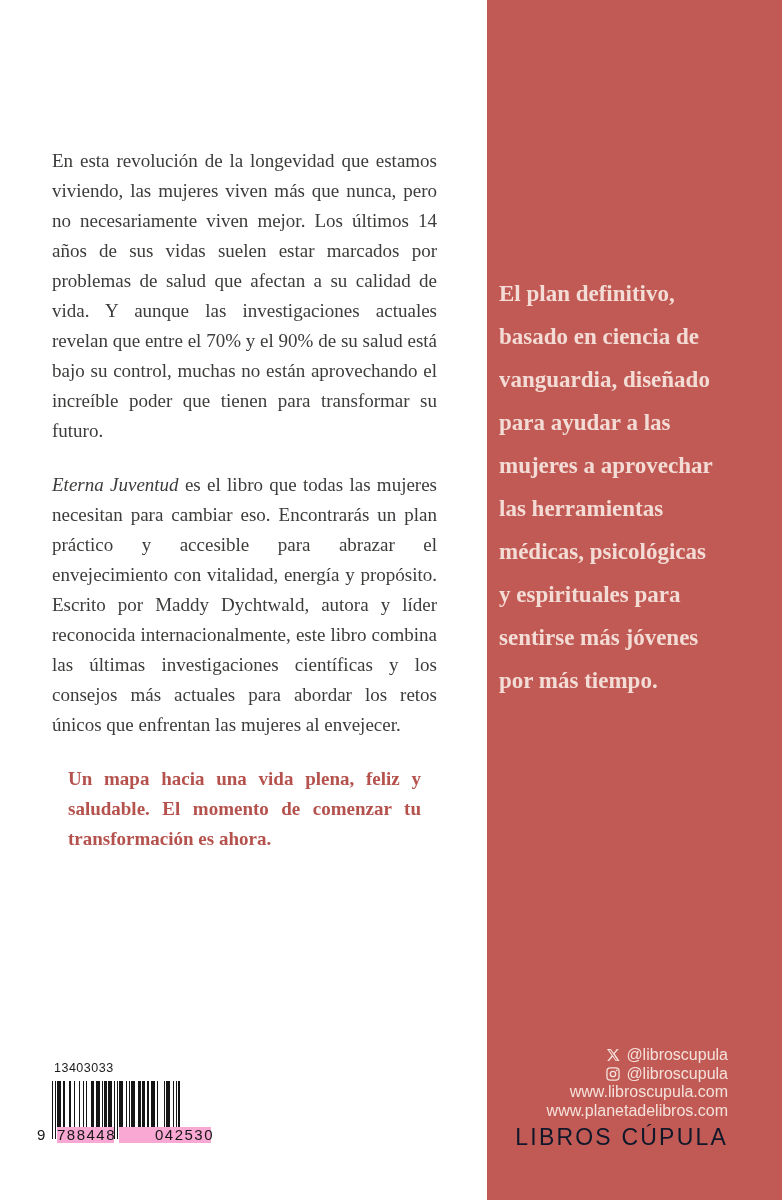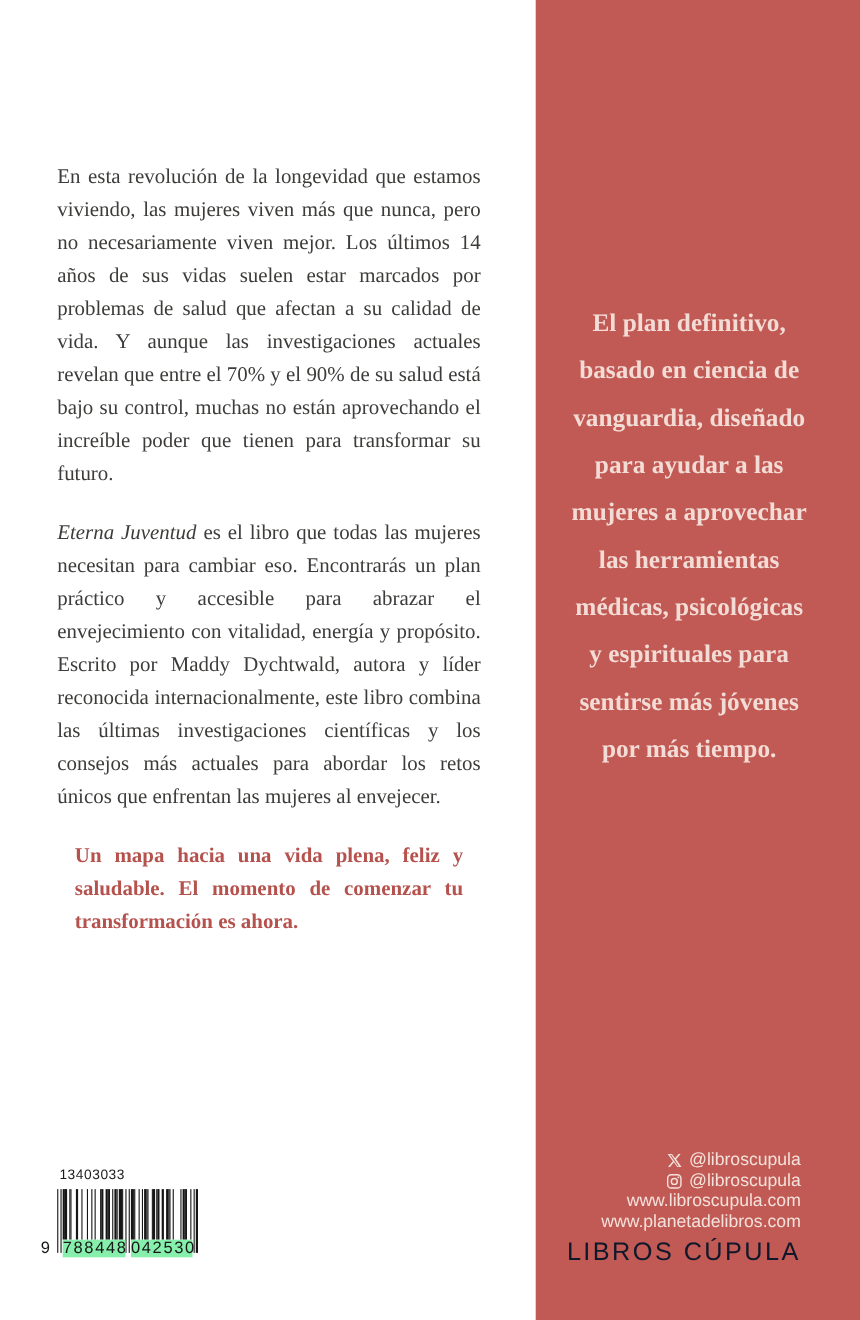--- a/index.html
+++ b/index.html
@@ -52,7 +52,6 @@
     top: 272px;
     left: 12px;
     right: 28px;
-    text-align: center;
     font-weight: bold;
     font-size: 23px;
     line-height: 43px;

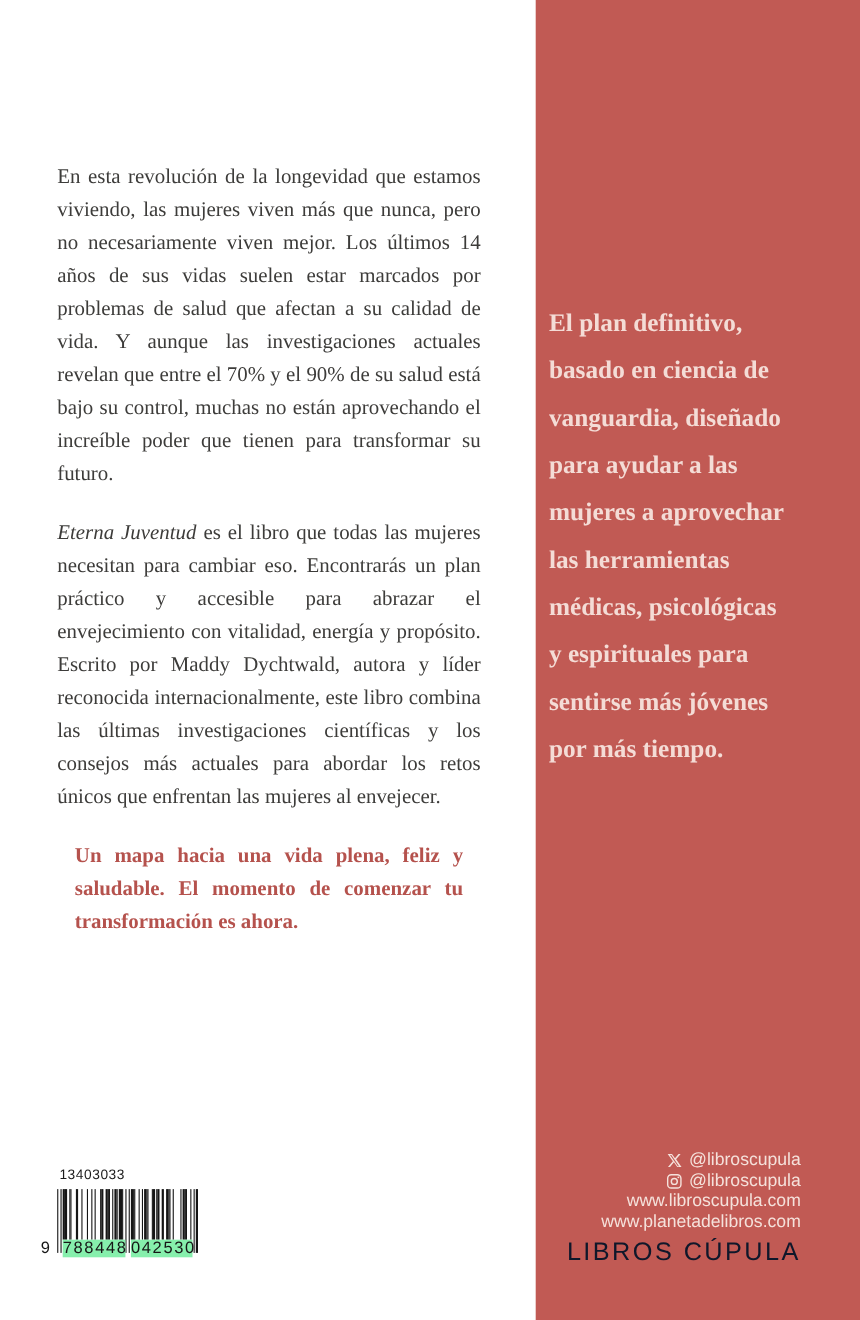--- a/index.html
+++ b/index.html
@@ -111,7 +111,7 @@
     top: 46px;
     font-size: 15px;
     line-height: 16px;
-    background: #86efac;
+    background: #f9a8d4;
     color: #161616;
   }
   .ean-9  { left: -15px; background: transparent; }

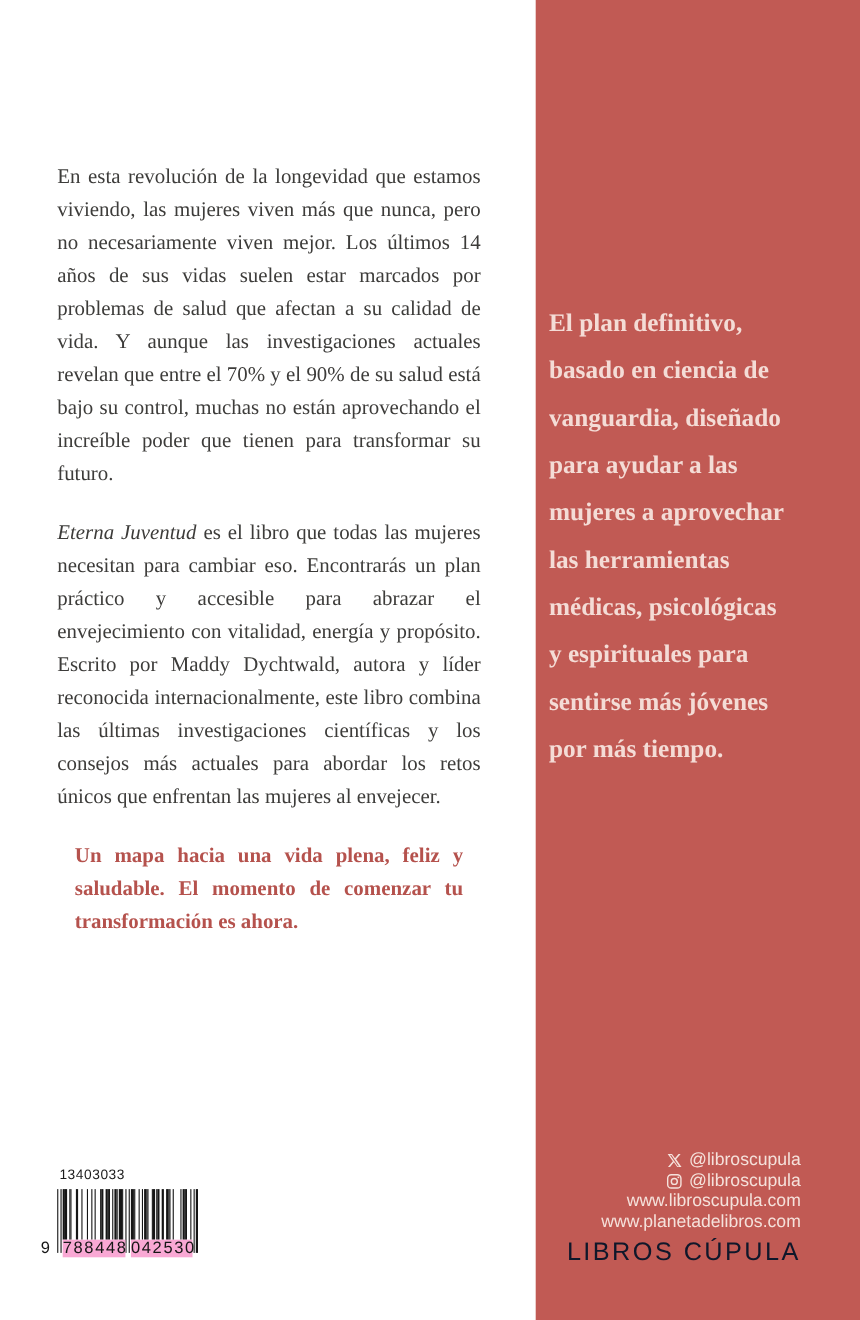--- a/index.html
+++ b/index.html
@@ -116,7 +116,7 @@
   }
   .ean-9  { left: -15px; background: transparent; }
   .ean-g1 { left: 5px;  width: 57px; text-align: center; letter-spacing: 1.5px; }
-  .ean-g2 { left: 67px; width: 56px; text-align: center; letter-spacing: 1.5px; }
+  .ean-g2 { left: 67px; width: 56px; text-align: center; letter-spacing: 1.5px; padding-left: 36px; }
 
   
   .pefc { position: absolute; left: 359px; top: 1062px; width: 76px; height: 86px; }

